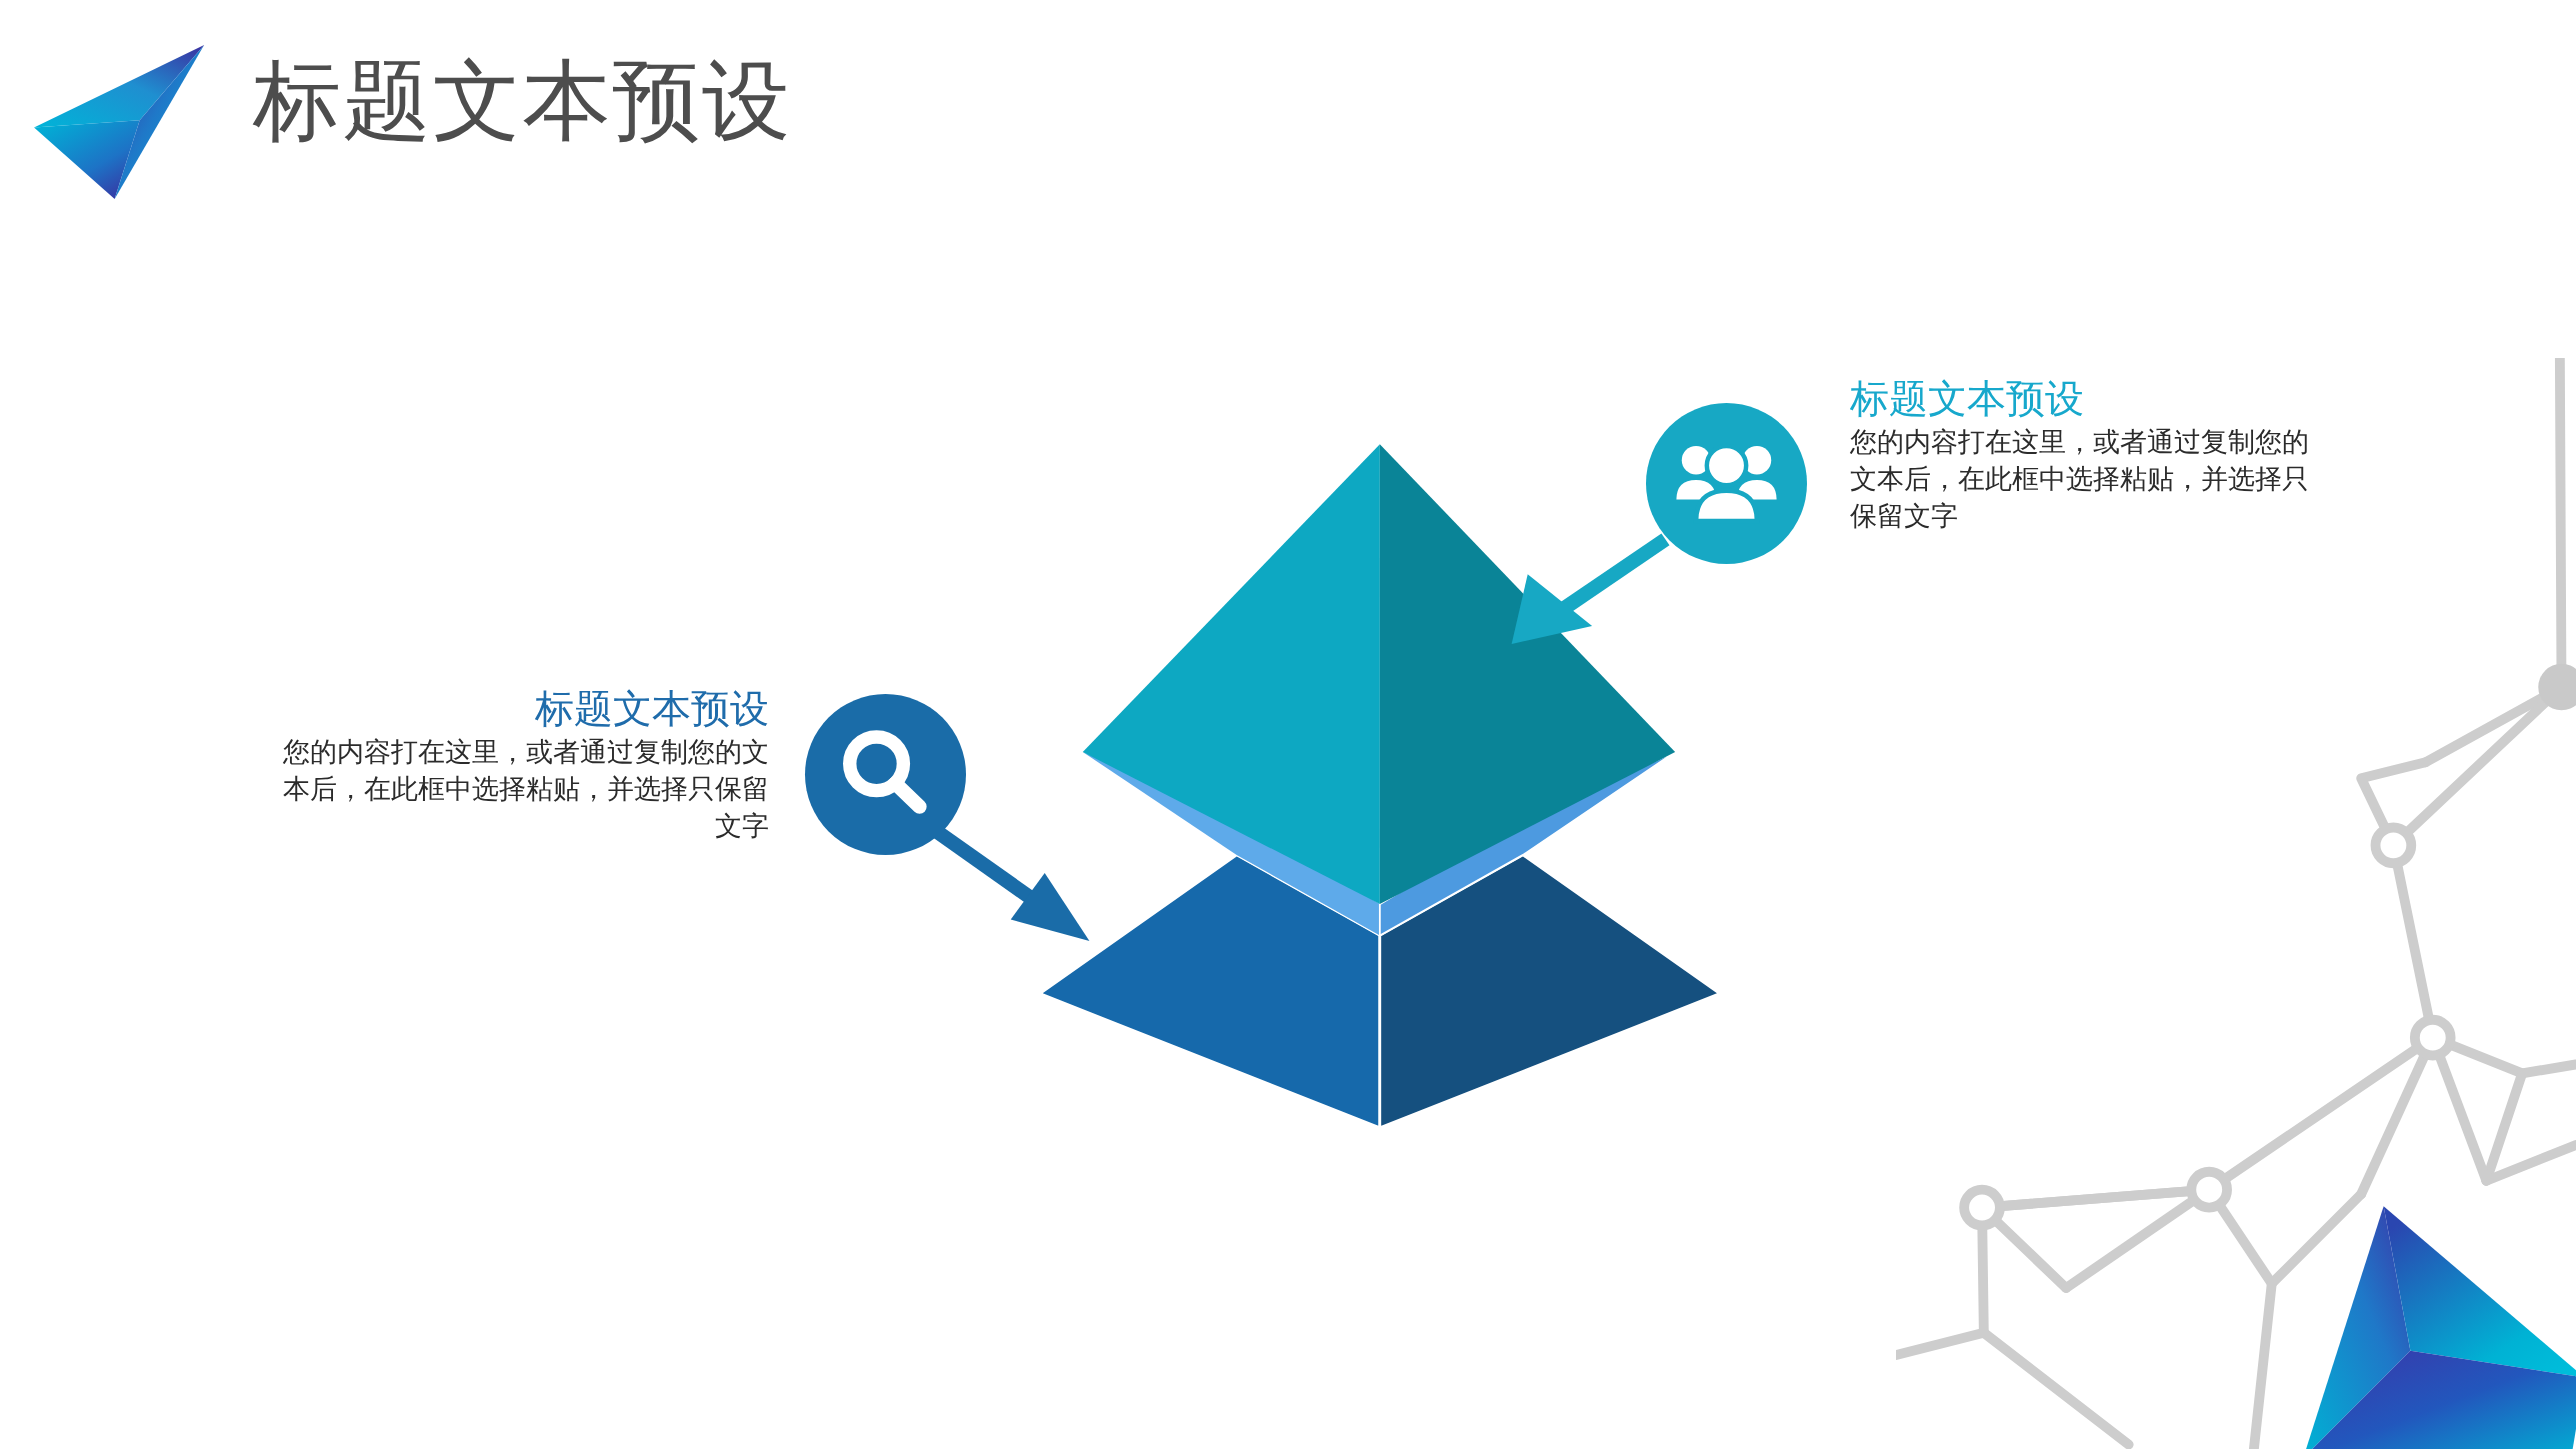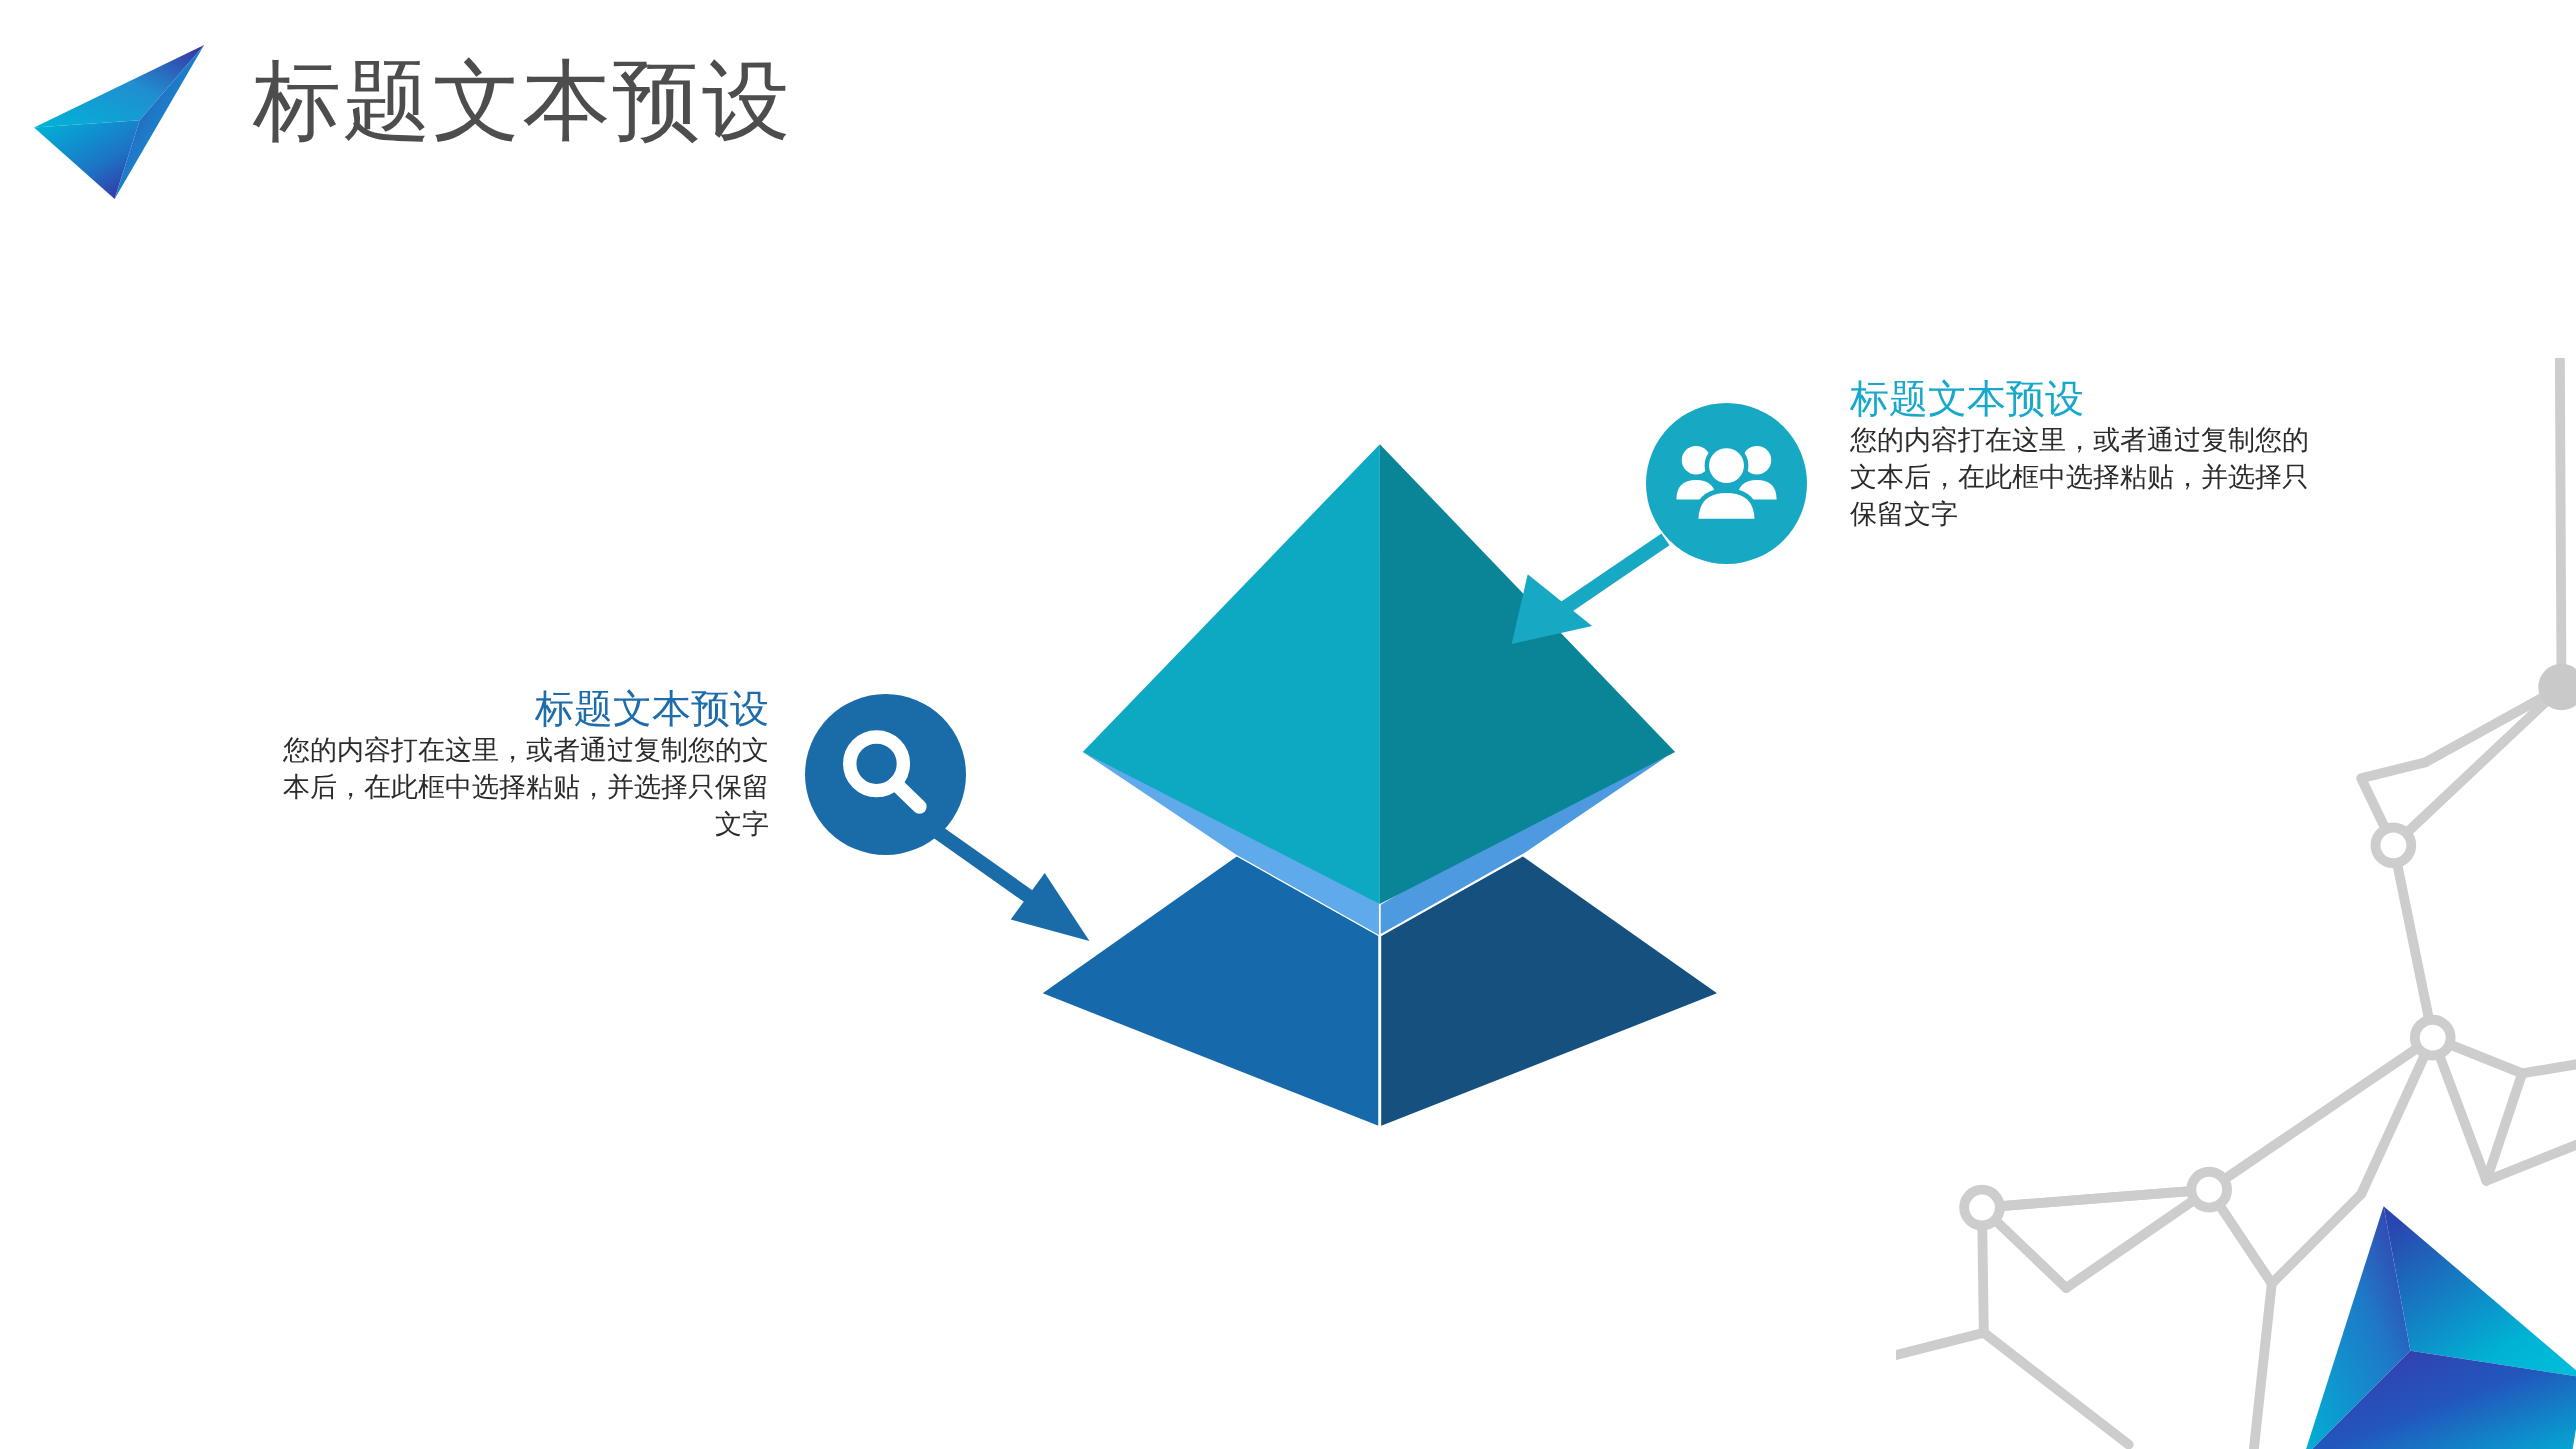--- a/index.html
+++ b/index.html
@@ -66,7 +66,6 @@
     line-height: 37px;
     color: #2b2b2b;
     font-weight: 400;
-    font-family: Liberation Mono, monospace;
   }
 
   #callout-left {

